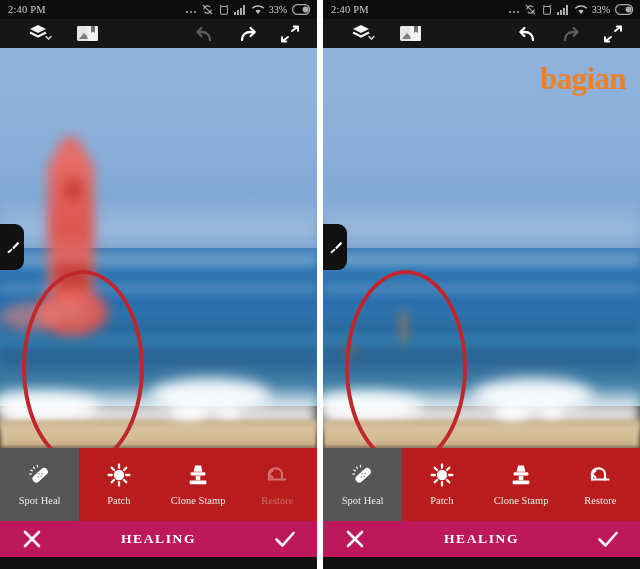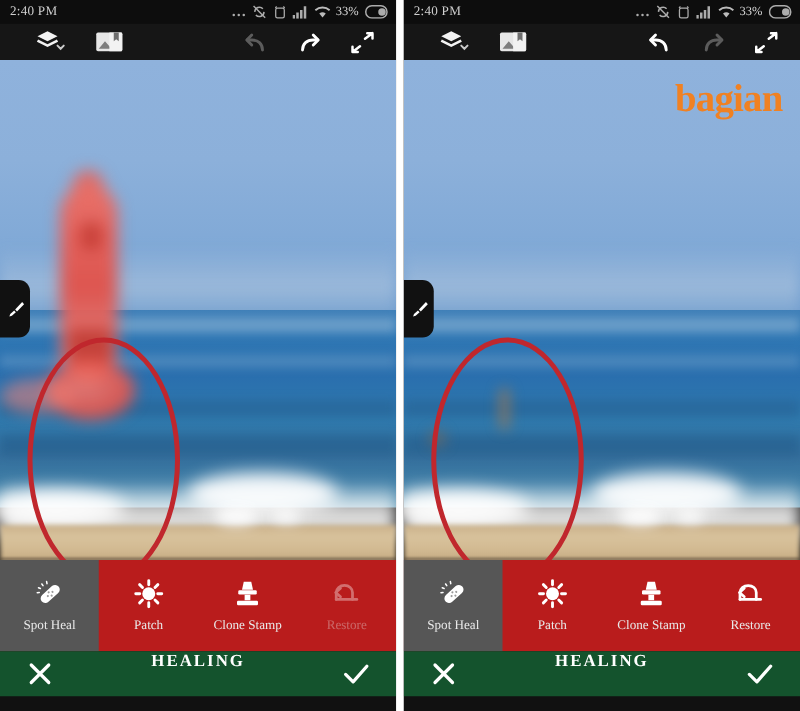--- a/index.html
+++ b/index.html
@@ -83,7 +83,7 @@
   .tool.off .ic,.tool.off .lbl{opacity:.36;}
 
   
-  .bottombar{position:absolute;left:0;top:521px;width:100%;height:36px;background:#14532d;display:flex;}
+  .bottombar{position:absolute;left:0;top:521px;width:100%;height:36px;background:#be185d;display:flex;align-items:center;}
   .bb-x{width:64px;display:flex;align-items:center;justify-content:center;}
   .bb-title{flex:1;text-align:center;font-size:13.5px;font-weight:bold;color:#ffffff;letter-spacing:1.6px;}
   .bb-ok{width:64px;display:flex;align-items:center;justify-content:center;}

